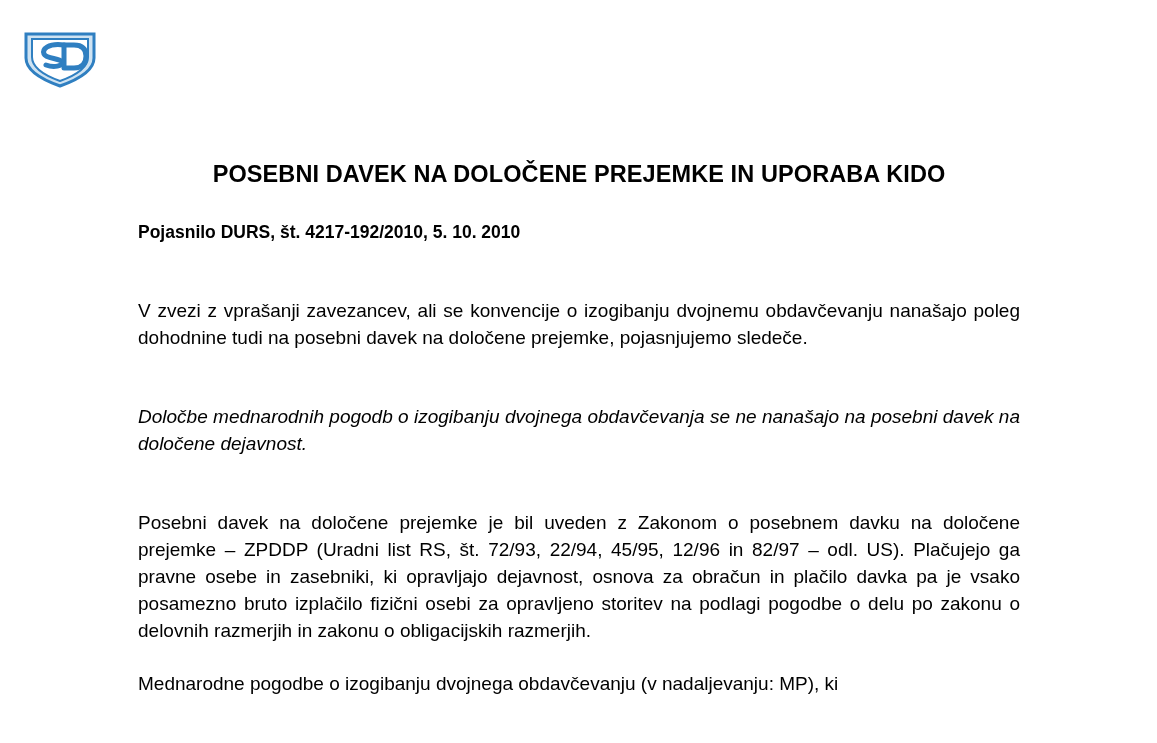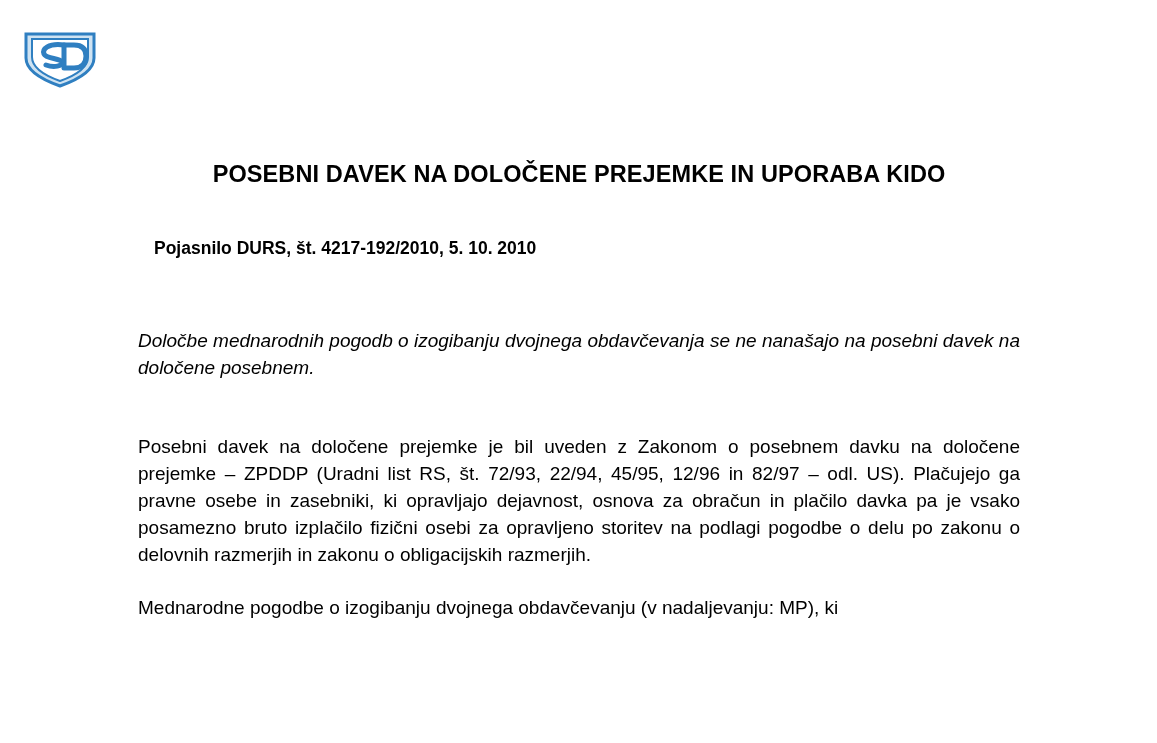--- a/index.html
+++ b/index.html
@@ -44,7 +44,7 @@
     line-height: 1.2;
   }
   .doc-subtitle {
-    margin: 16px;
+    margin: 0;
     padding-top: 34px;
     font-size: 17.5px;
     font-weight: bold;

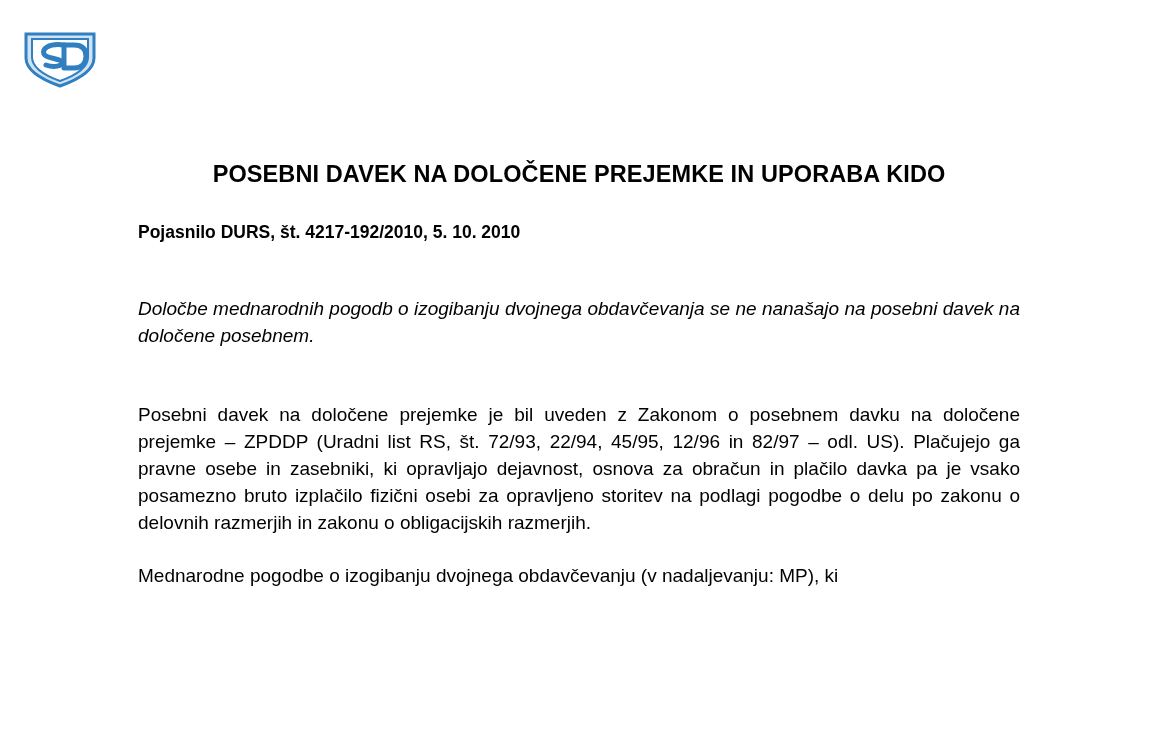--- a/index.html
+++ b/index.html
@@ -92,6 +92,7 @@
 
     <h2 class="doc-subtitle">Pojasnilo DURS, št. 4217-192/2010, 5. 10. 2010</h2>
 
+    <p class="para first">V zvezi z vprašanji zavezancev, ali se konvencije o izogibanju dvojnemu obdavčevanju nanašajo poleg dohodnine tudi na posebni davek na določene prejemke, pojasnjujemo sledeče.</p>
 
     <p class="para italic">Določbe mednarodnih pogodb o izogibanju dvojnega obdavčevanja se ne nanašajo na posebni davek na določene posebnem.</p>
 

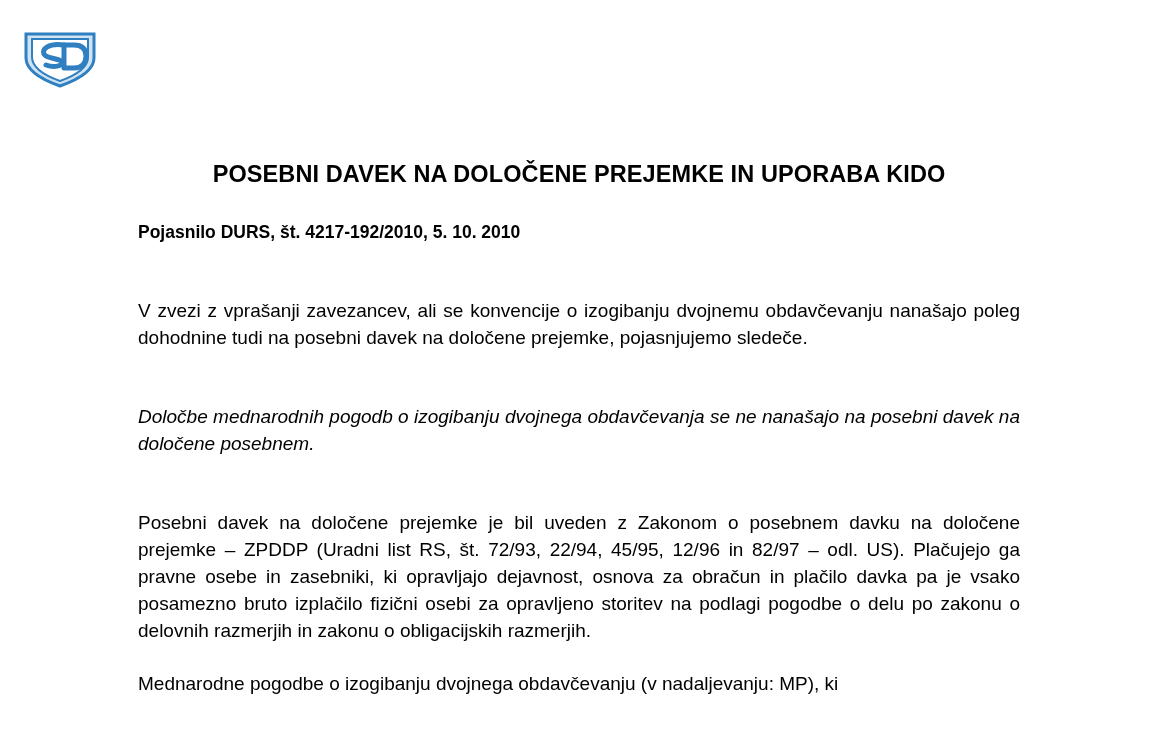--- a/index.html
+++ b/index.html
@@ -94,7 +94,7 @@
 
     <p class="para first">V zvezi z vprašanji zavezancev, ali se konvencije o izogibanju dvojnemu obdavčevanju nanašajo poleg dohodnine tudi na posebni davek na določene prejemke, pojasnjujemo sledeče.</p>
 
-    <p class="para italic">Določbe mednarodnih pogodb o izogibanju dvojnega obdavčevanja se ne nanašajo na posebni davek na določene posebnem.</p>
+    <p class="para italic">Določbe mednarodnih pogodb o izogibanju dvojnega obdavčevanja se ne nanašajo na posebni davek na določene dejavnost.</p>
 
     <p class="para body2">Posebni davek na določene prejemke je bil uveden z Zakonom o posebnem davku na določene prejemke – ZPDDP (Uradni list RS, št. 72/93, 22/94, 45/95, 12/96 in 82/97 – odl. US). Plačujejo ga pravne osebe in zasebniki, ki opravljajo dejavnost, osnova za obračun in plačilo davka pa je vsako posamezno bruto izplačilo fizični osebi za opravljeno storitev na podlagi pogodbe o delu po zakonu o delovnih razmerjih in zakonu o obligacijskih razmerjih.</p>
 

